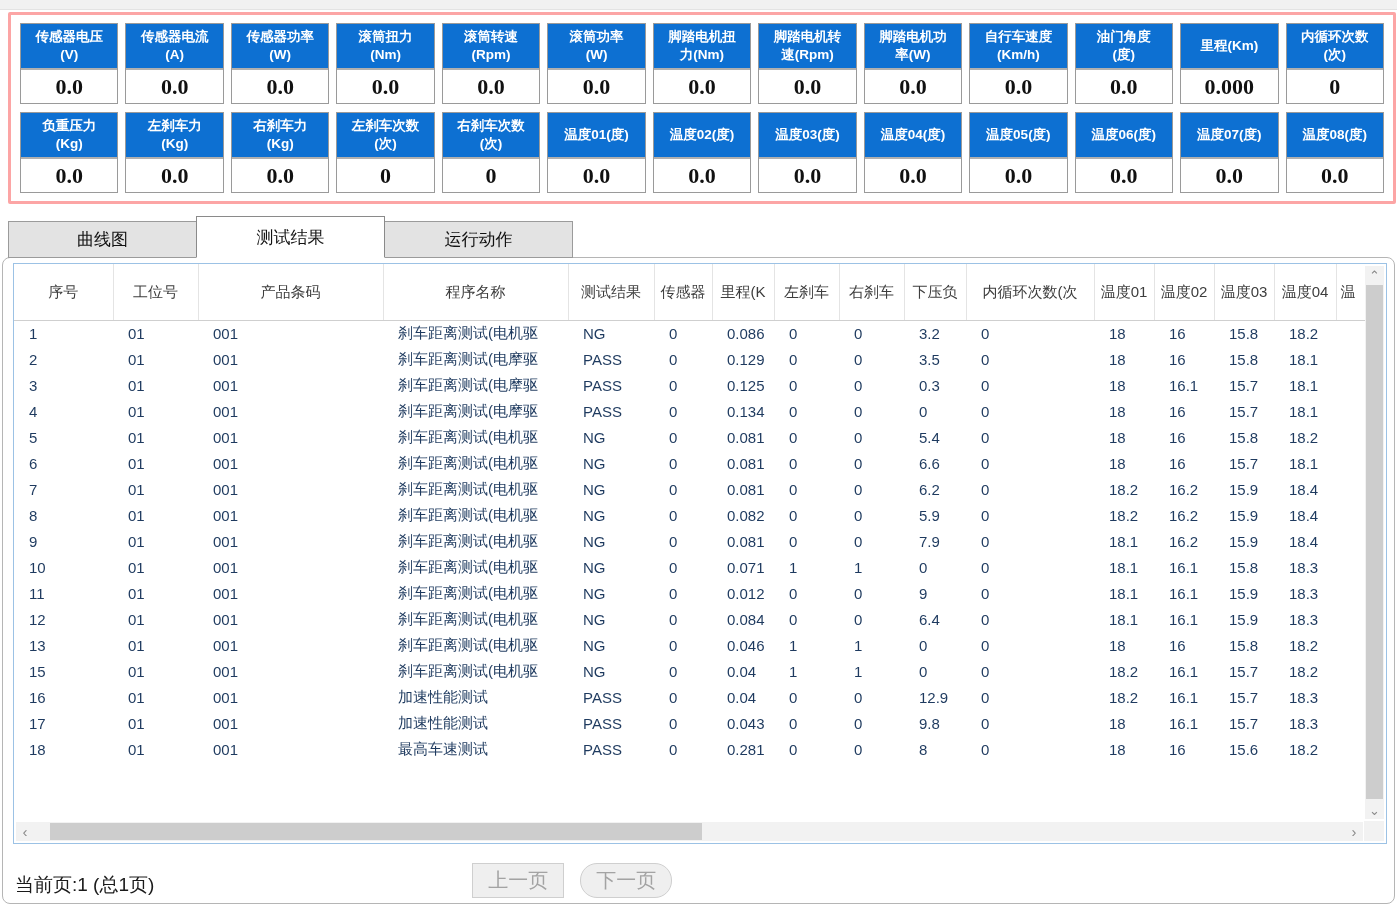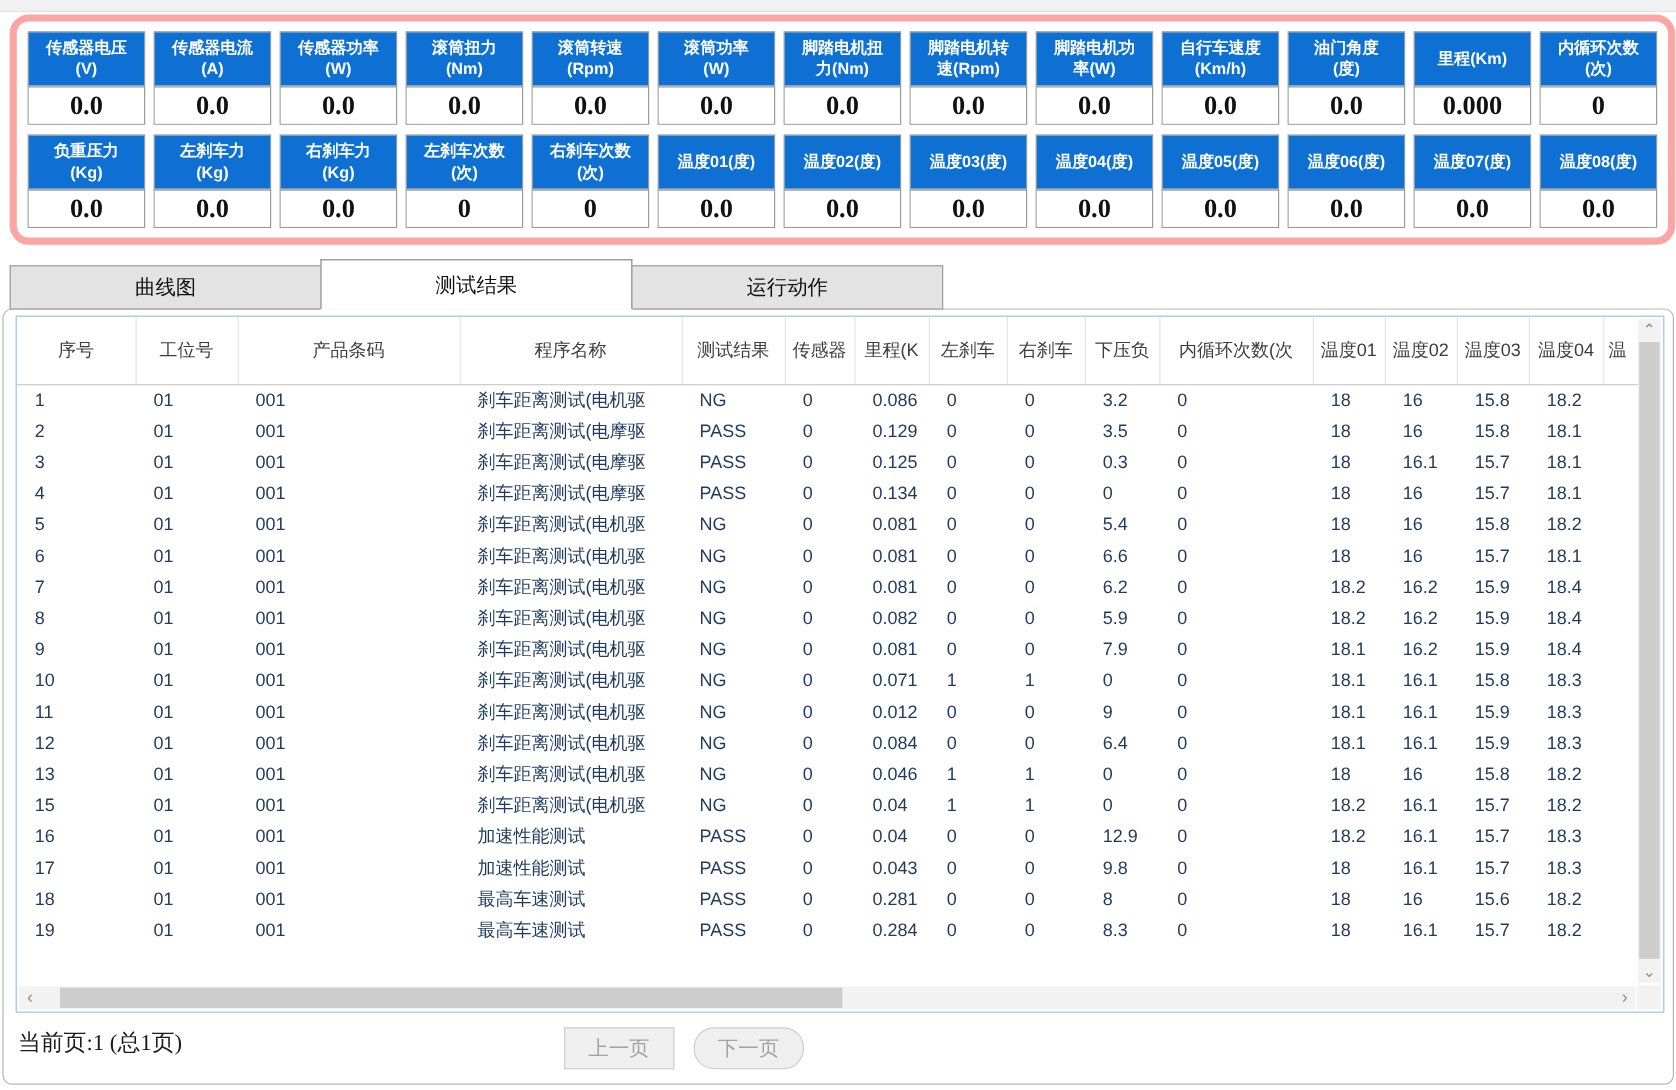--- a/index.html
+++ b/index.html
@@ -8,8 +8,8 @@
   #topstrip{position:absolute;left:0;top:0;width:1397px;height:9px;background:#f1f1f1;border-bottom:1px solid #e3e3e3;}
 
   
-  #gauge-panel{position:absolute;left:8px;top:12px;right:1px;height:192px;border:6px solid #fca5a5;
-    border-radius:16px;background:#fff;padding:8px 9px;box-sizing:border-box;
+  #gauge-panel{position:absolute;left:8px;top:12px;right:1px;height:192px;border:3px solid #fca5a5;
+    border-radius:2px;background:#fff;padding:8px 9px;box-sizing:border-box;
     display:flex;flex-direction:column;gap:8px;}
   .gauge-row{display:grid;grid-template-columns:repeat(13,1fr);gap:7px;flex:1;}
   .tile{display:flex;flex-direction:column;border:1px solid #9a9a9a;background:#fff;min-width:0;}

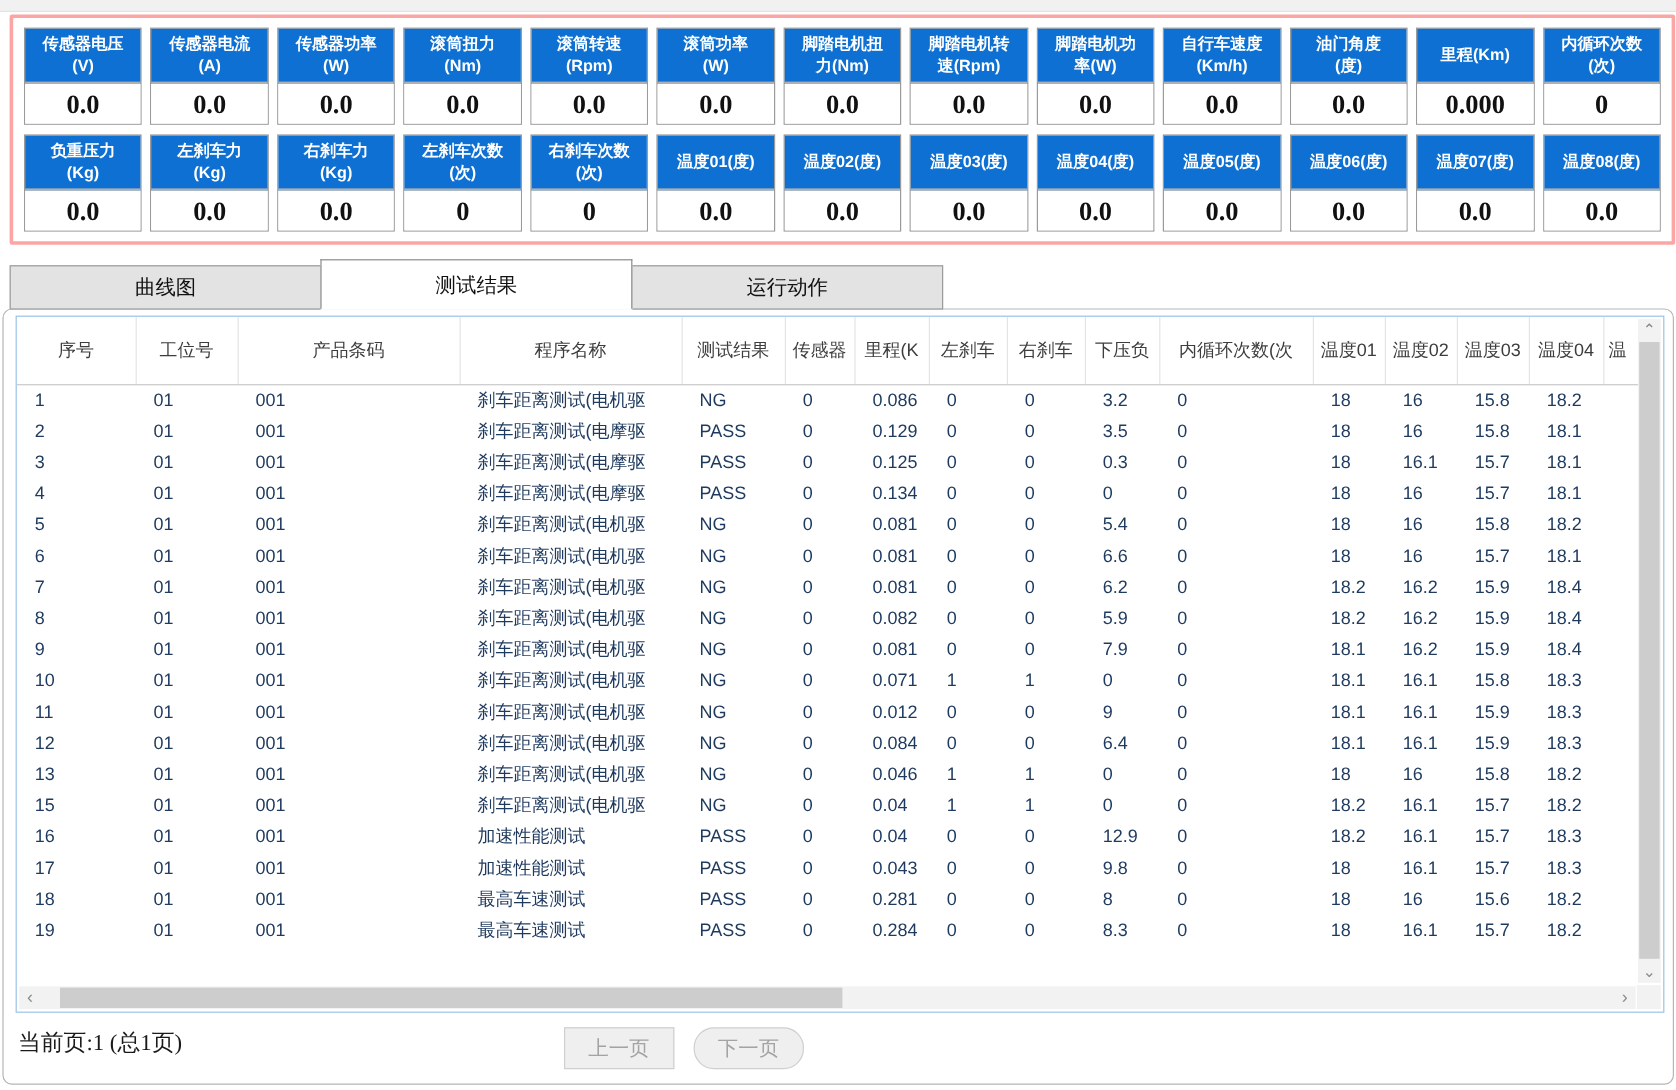--- a/index.html
+++ b/index.html
@@ -20,7 +20,7 @@
 
   
   #tabbar{position:absolute;left:8px;top:216px;height:42px;display:flex;align-items:flex-end;z-index:5;}
-  .tab{width:260px;height:37px;background:#e3e3e3;border:1px solid #9b9b9b;margin-left:-1px;
+  .tab{width:189px;height:37px;background:#e3e3e3;border:1px solid #9b9b9b;margin-left:-1px;
     display:flex;align-items:center;justify-content:center;font-size:17px;color:#111;cursor:default;box-sizing:border-box;}
   .tab:first-child{margin-left:0;}
   .tab.active{height:42px;background:#fff;border-color:#8a8a8a;border-bottom:1px solid #fff;z-index:6;}

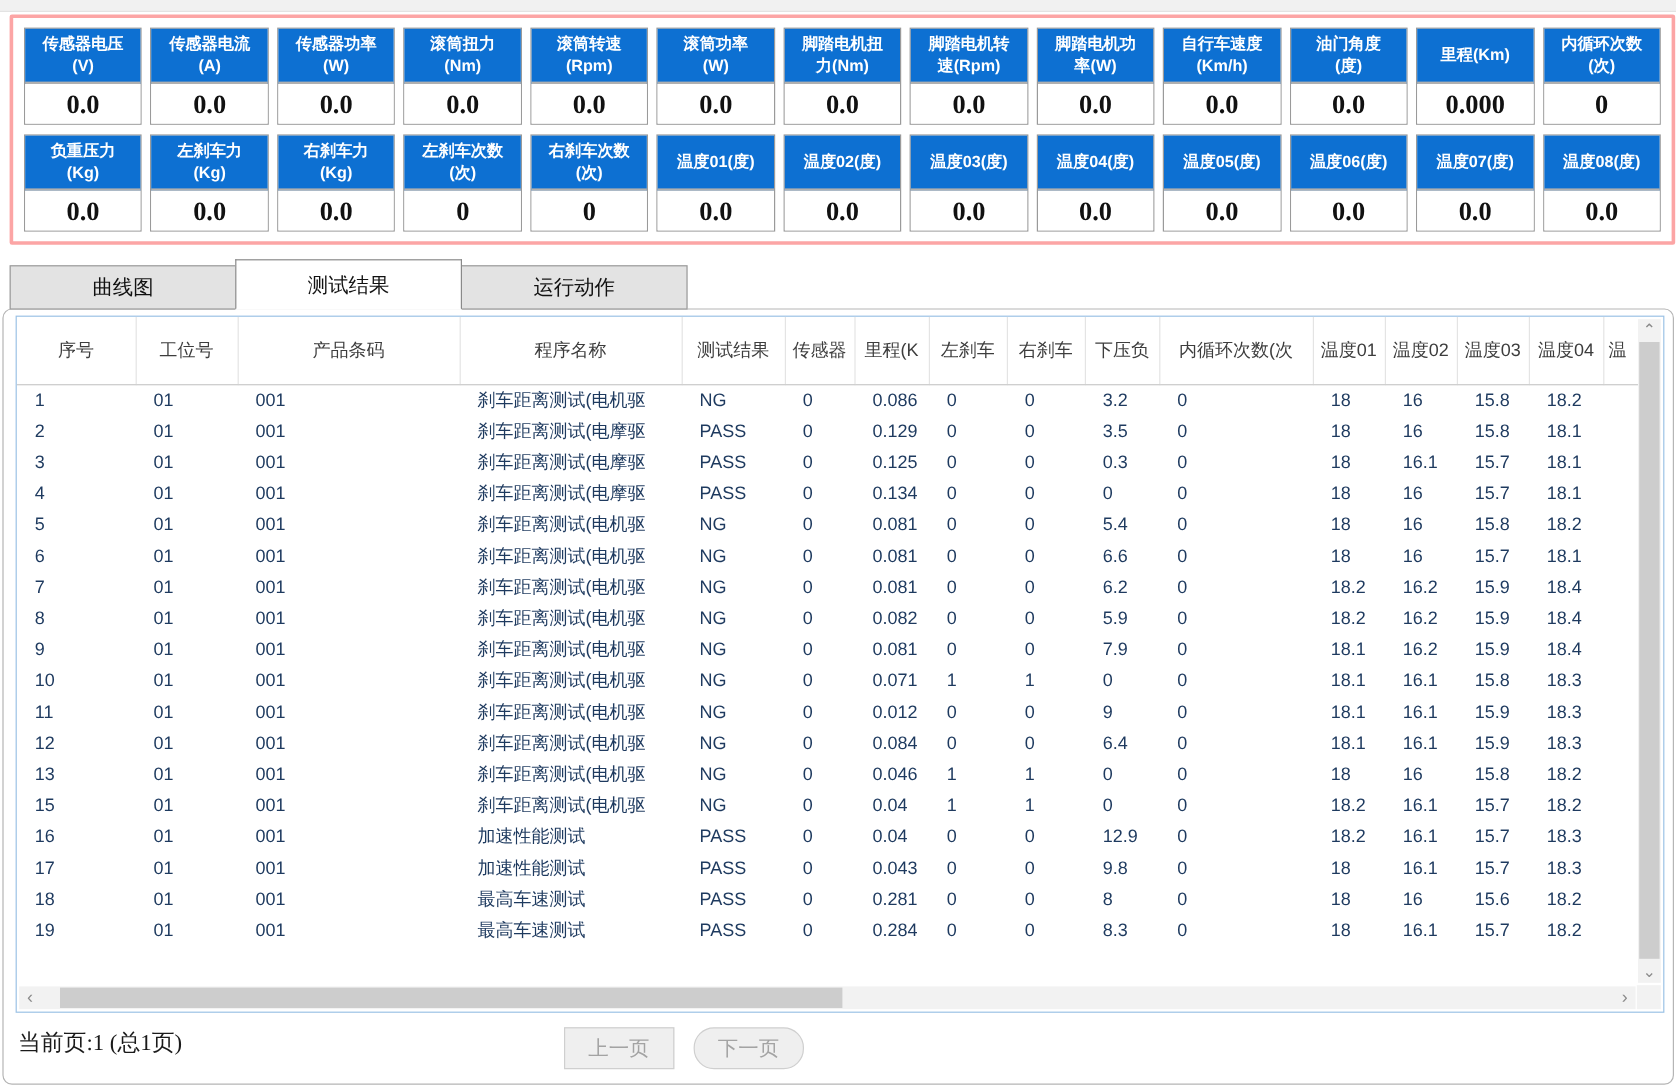--- a/index.html
+++ b/index.html
@@ -548,24 +548,6 @@
               <td>18.2</td>
               <td></td>
             </tr>
-            <tr>
-              <td>19</td>
-              <td>01</td>
-              <td>001</td>
-              <td>最高车速测试</td>
-              <td>PASS</td>
-              <td>0</td>
-              <td>0.284</td>
-              <td>0</td>
-              <td>0</td>
-              <td>8.3</td>
-              <td>0</td>
-              <td>18</td>
-              <td>16.1</td>
-              <td>15.7</td>
-              <td>18.2</td>
-              <td></td>
-            </tr>
           </tbody>
       </table>
       <div class="vscroll">

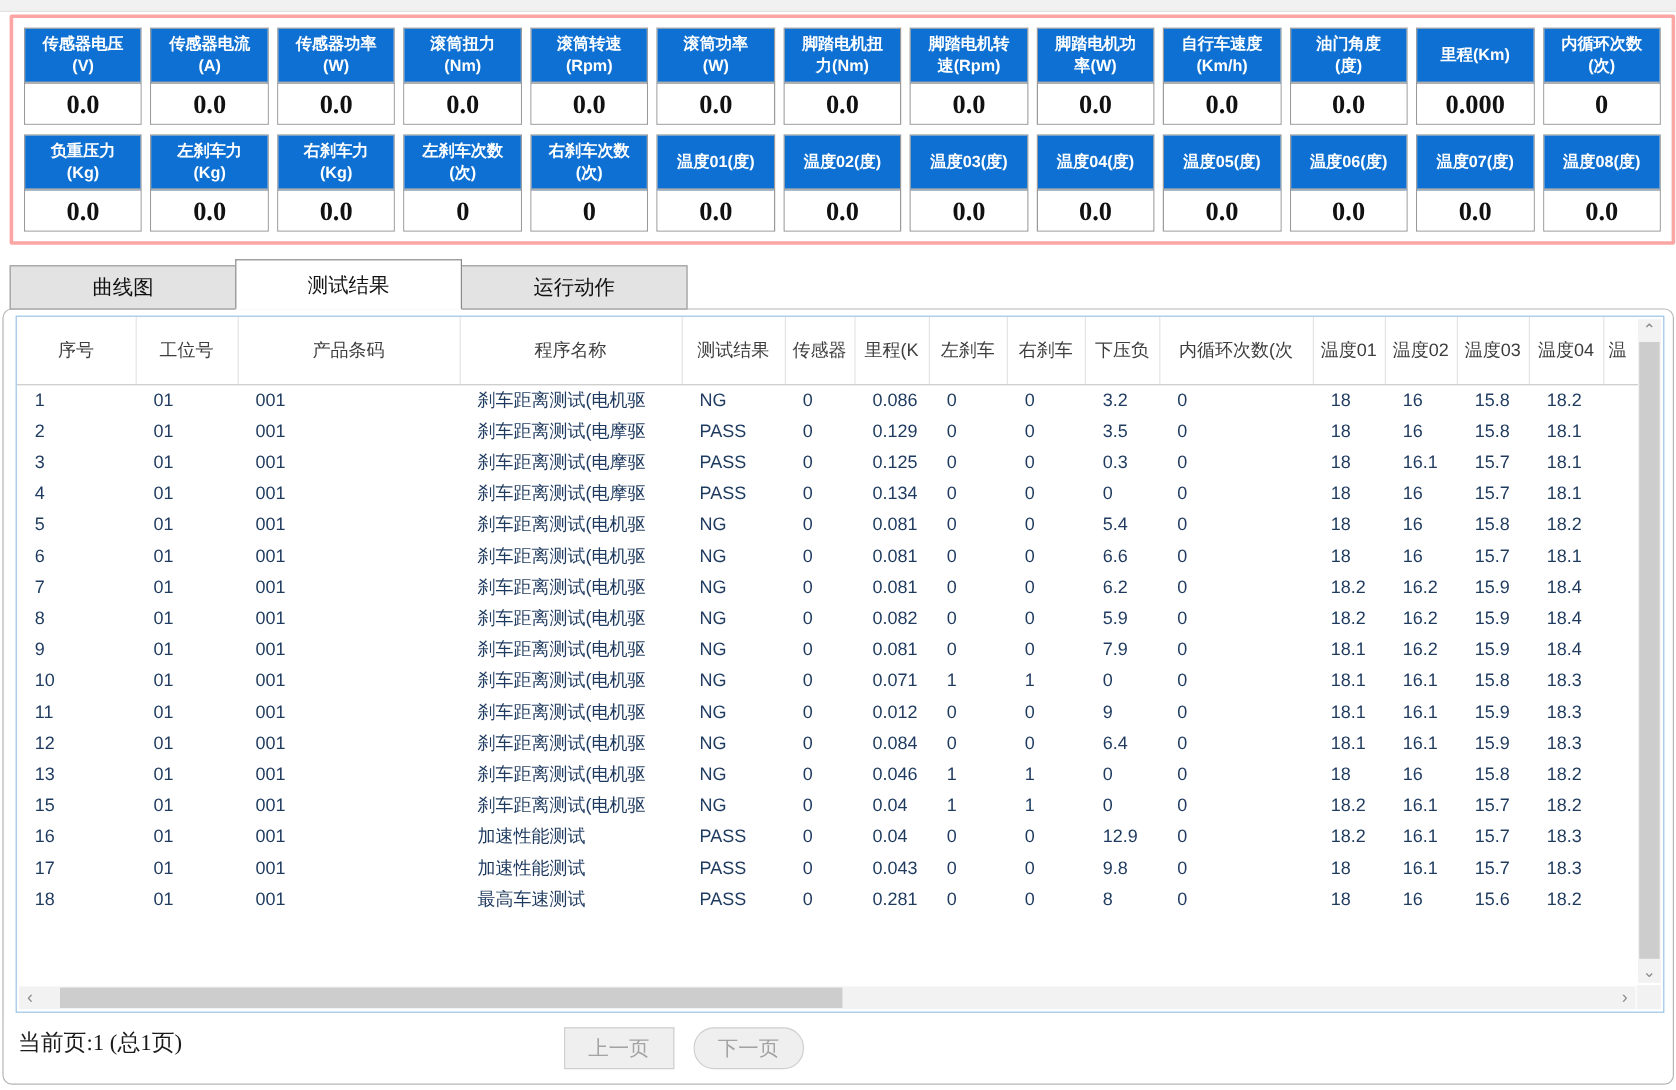--- a/index.html
+++ b/index.html
@@ -53,7 +53,7 @@
   .corner{position:absolute;right:2px;bottom:2px;width:20px;height:20px;background:#f2f2f2;}
 
   
-  #pager{position:absolute;left:12px;right:16px;top:598px;height:42px;display:flex;align-items:flex-start;font-family:Liberation Serif, serif;}
+  #pager{position:absolute;left:12px;right:16px;top:598px;height:42px;display:flex;align-items:flex-end;}
   #page-status{font-size:19px;color:#1a1a1a;}
   .pg-btn{width:92px;height:35px;background:#efefef;border:1px solid #cfcfcf;color:#a3a3a3;
     font-size:17px;display:flex;align-items:center;justify-content:center;box-sizing:border-box;}

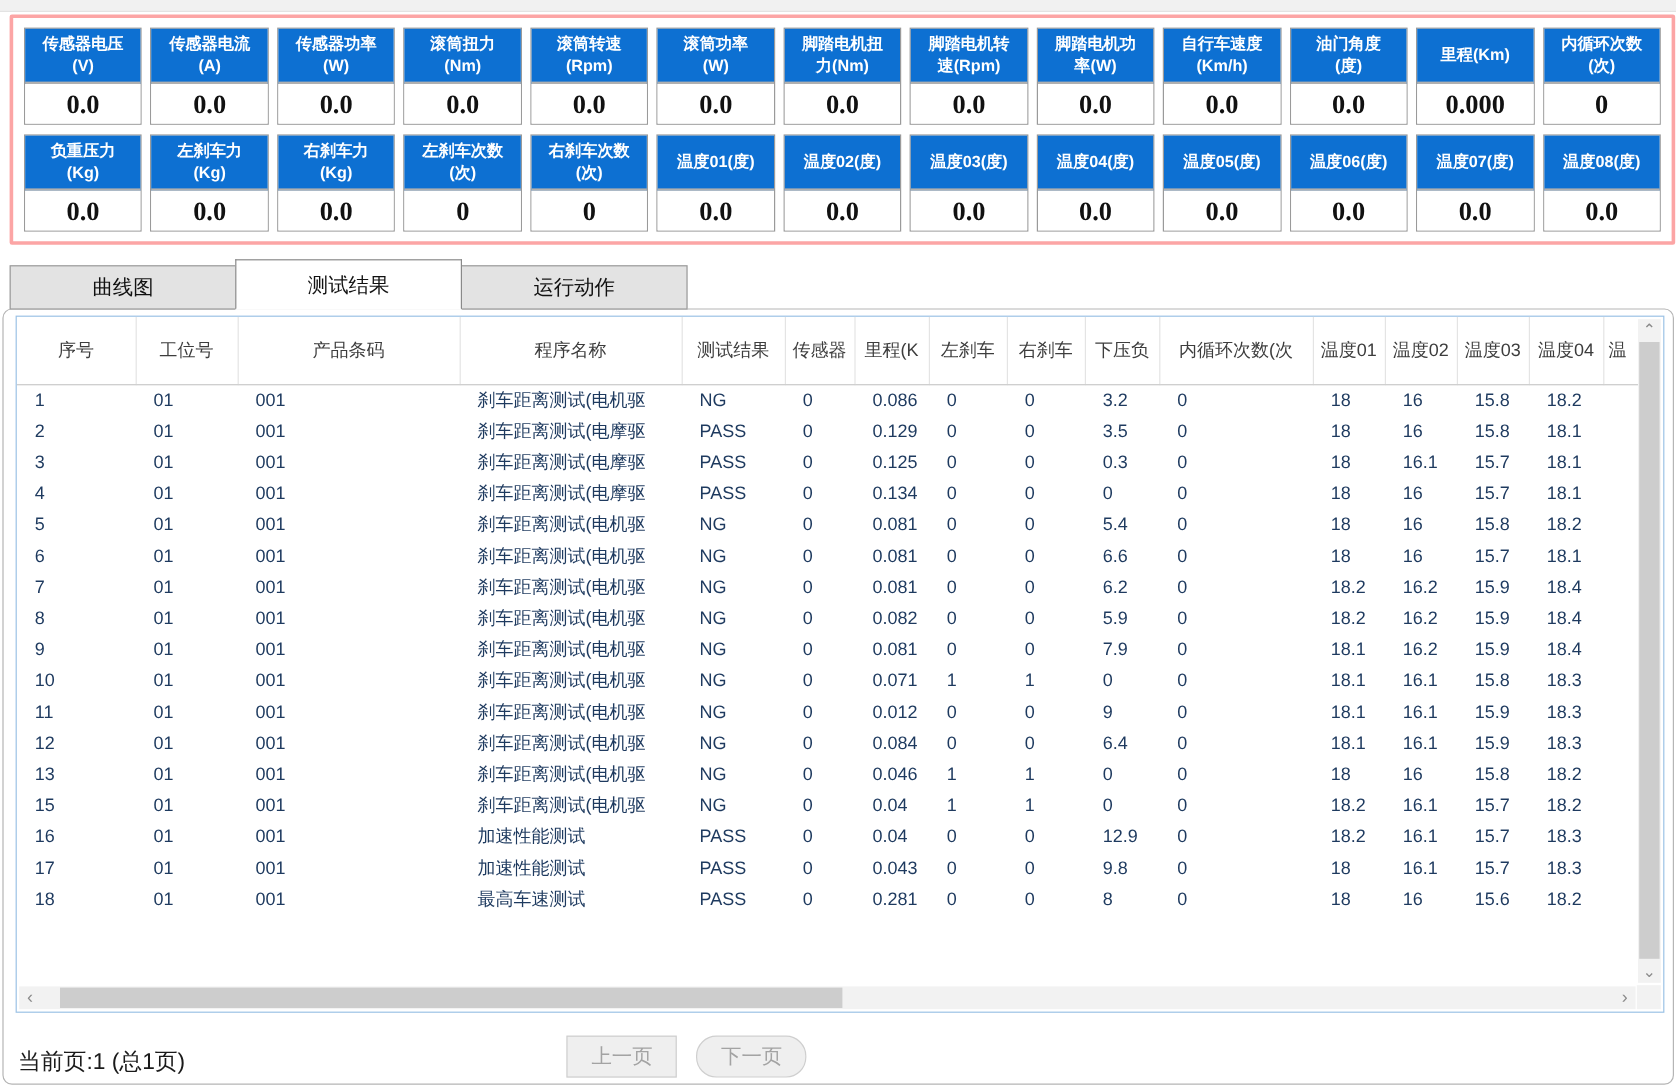--- a/index.html
+++ b/index.html
@@ -56,7 +56,7 @@
   #pager{position:absolute;left:12px;right:16px;top:598px;height:42px;display:flex;align-items:flex-end;}
   #page-status{font-size:19px;color:#1a1a1a;}
   .pg-btn{width:92px;height:35px;background:#efefef;border:1px solid #cfcfcf;color:#a3a3a3;
-    font-size:17px;display:flex;align-items:center;justify-content:center;box-sizing:border-box;}
+    font-size:20px;display:flex;align-items:center;justify-content:center;box-sizing:border-box;}
   #prev-btn{margin-left:318px;}
   #next-btn{margin-left:16px;border-radius:17px;}
 </style>

